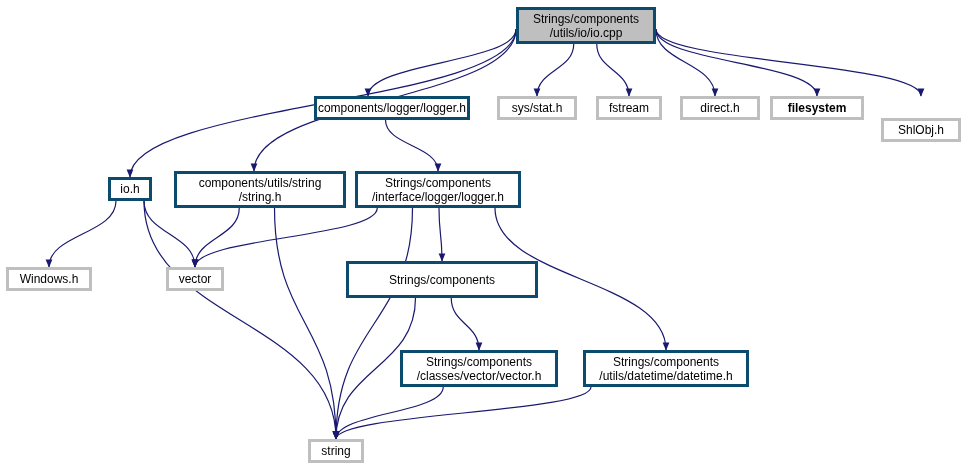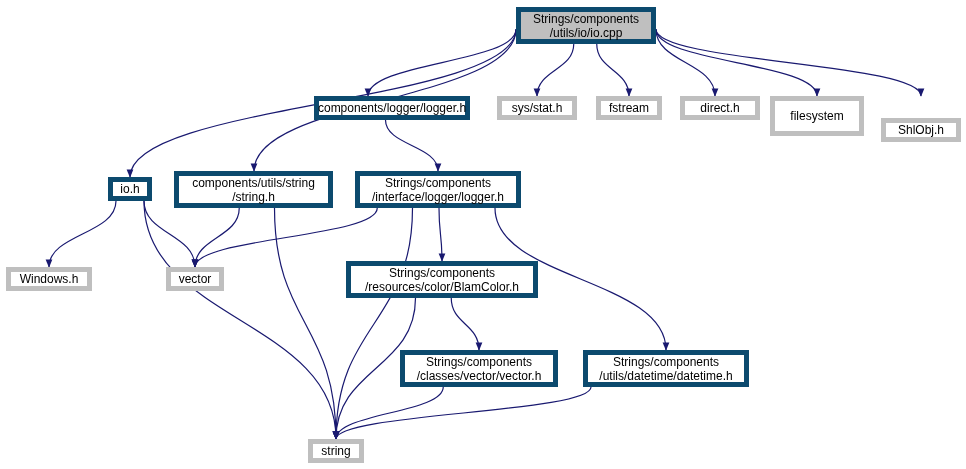--- a/index.html
+++ b/index.html
@@ -7,7 +7,7 @@
          font-family: "Liberation Sans", sans-serif; }
   #graph { position: absolute; left: 0; top: 0; }
   .node { position: absolute; box-sizing: border-box; background: #ffffff;
-          border: 5px solid #0c4a6e; font-size: 12px; line-height: 14px;
+          border: 3px solid #0c4a6e; font-size: 12px; line-height: 14px;
           color: #000000; text-align: center; display: flex;
           flex-direction: column; justify-content: center; align-items: center;
           white-space: nowrap; }

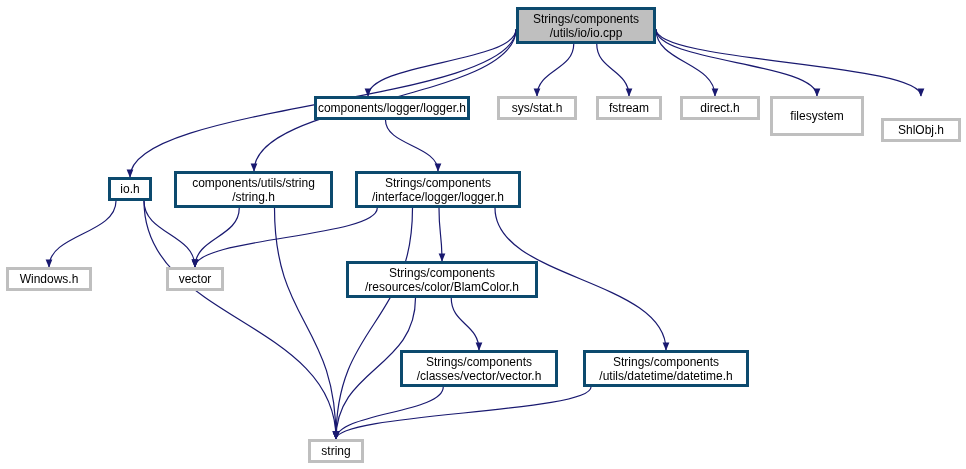--- a/index.html
+++ b/index.html
@@ -66,7 +66,7 @@
 <div class="node external" style="left:680px;top:96px;width:80px;height:24px;">
     <span>direct.h</span>
   </div>
-<div class="node external" style="left:770px;top:96px;width:94px;height:40px;">
+<div class="node external" style="left:770px;top:96px;width:94px;height:24px;font-weight:bold;">
     <span>filesystem</span>
   </div>
 <div class="node external" style="left:881px;top:96px;width:80px;height:24px;margin-top:22px;">

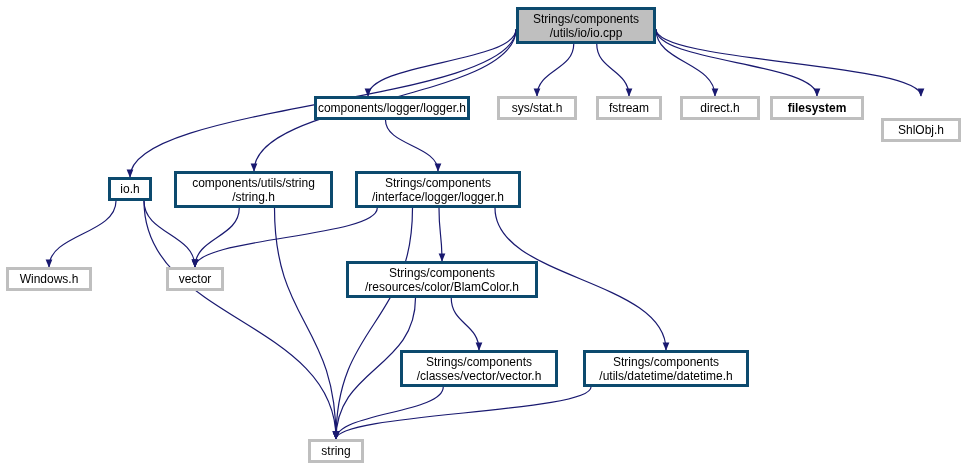--- a/index.html
+++ b/index.html
@@ -75,7 +75,7 @@
 <div class="node" style="left:108px;top:177px;width:44px;height:24px;">
     <span>io.h</span>
   </div>
-<div class="node" style="left:174px;top:171px;width:159px;height:37px;">
+<div class="node" style="left:174px;top:171px;width:172px;height:37px;">
     <span>components/utils/string</span>
     <span>/string.h</span>
   </div>

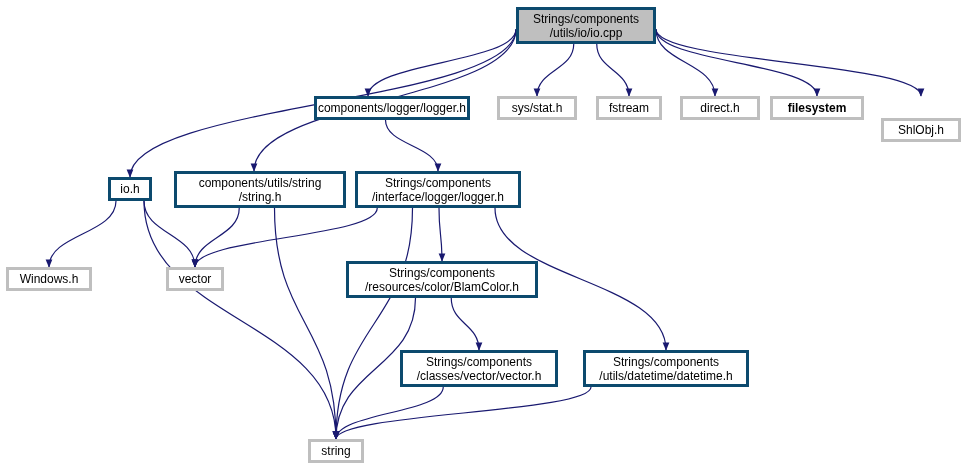--- a/index.html
+++ b/index.html
@@ -91,7 +91,6 @@
   </div>
 <div class="node" style="left:346px;top:261px;width:192px;height:37px;">
     <span>Strings/components</span>
-    <span>/resources/color/BlamColor.h</span>
   </div>
 <div class="node" style="left:400px;top:350px;width:158px;height:37px;">
     <span>Strings/components</span>

